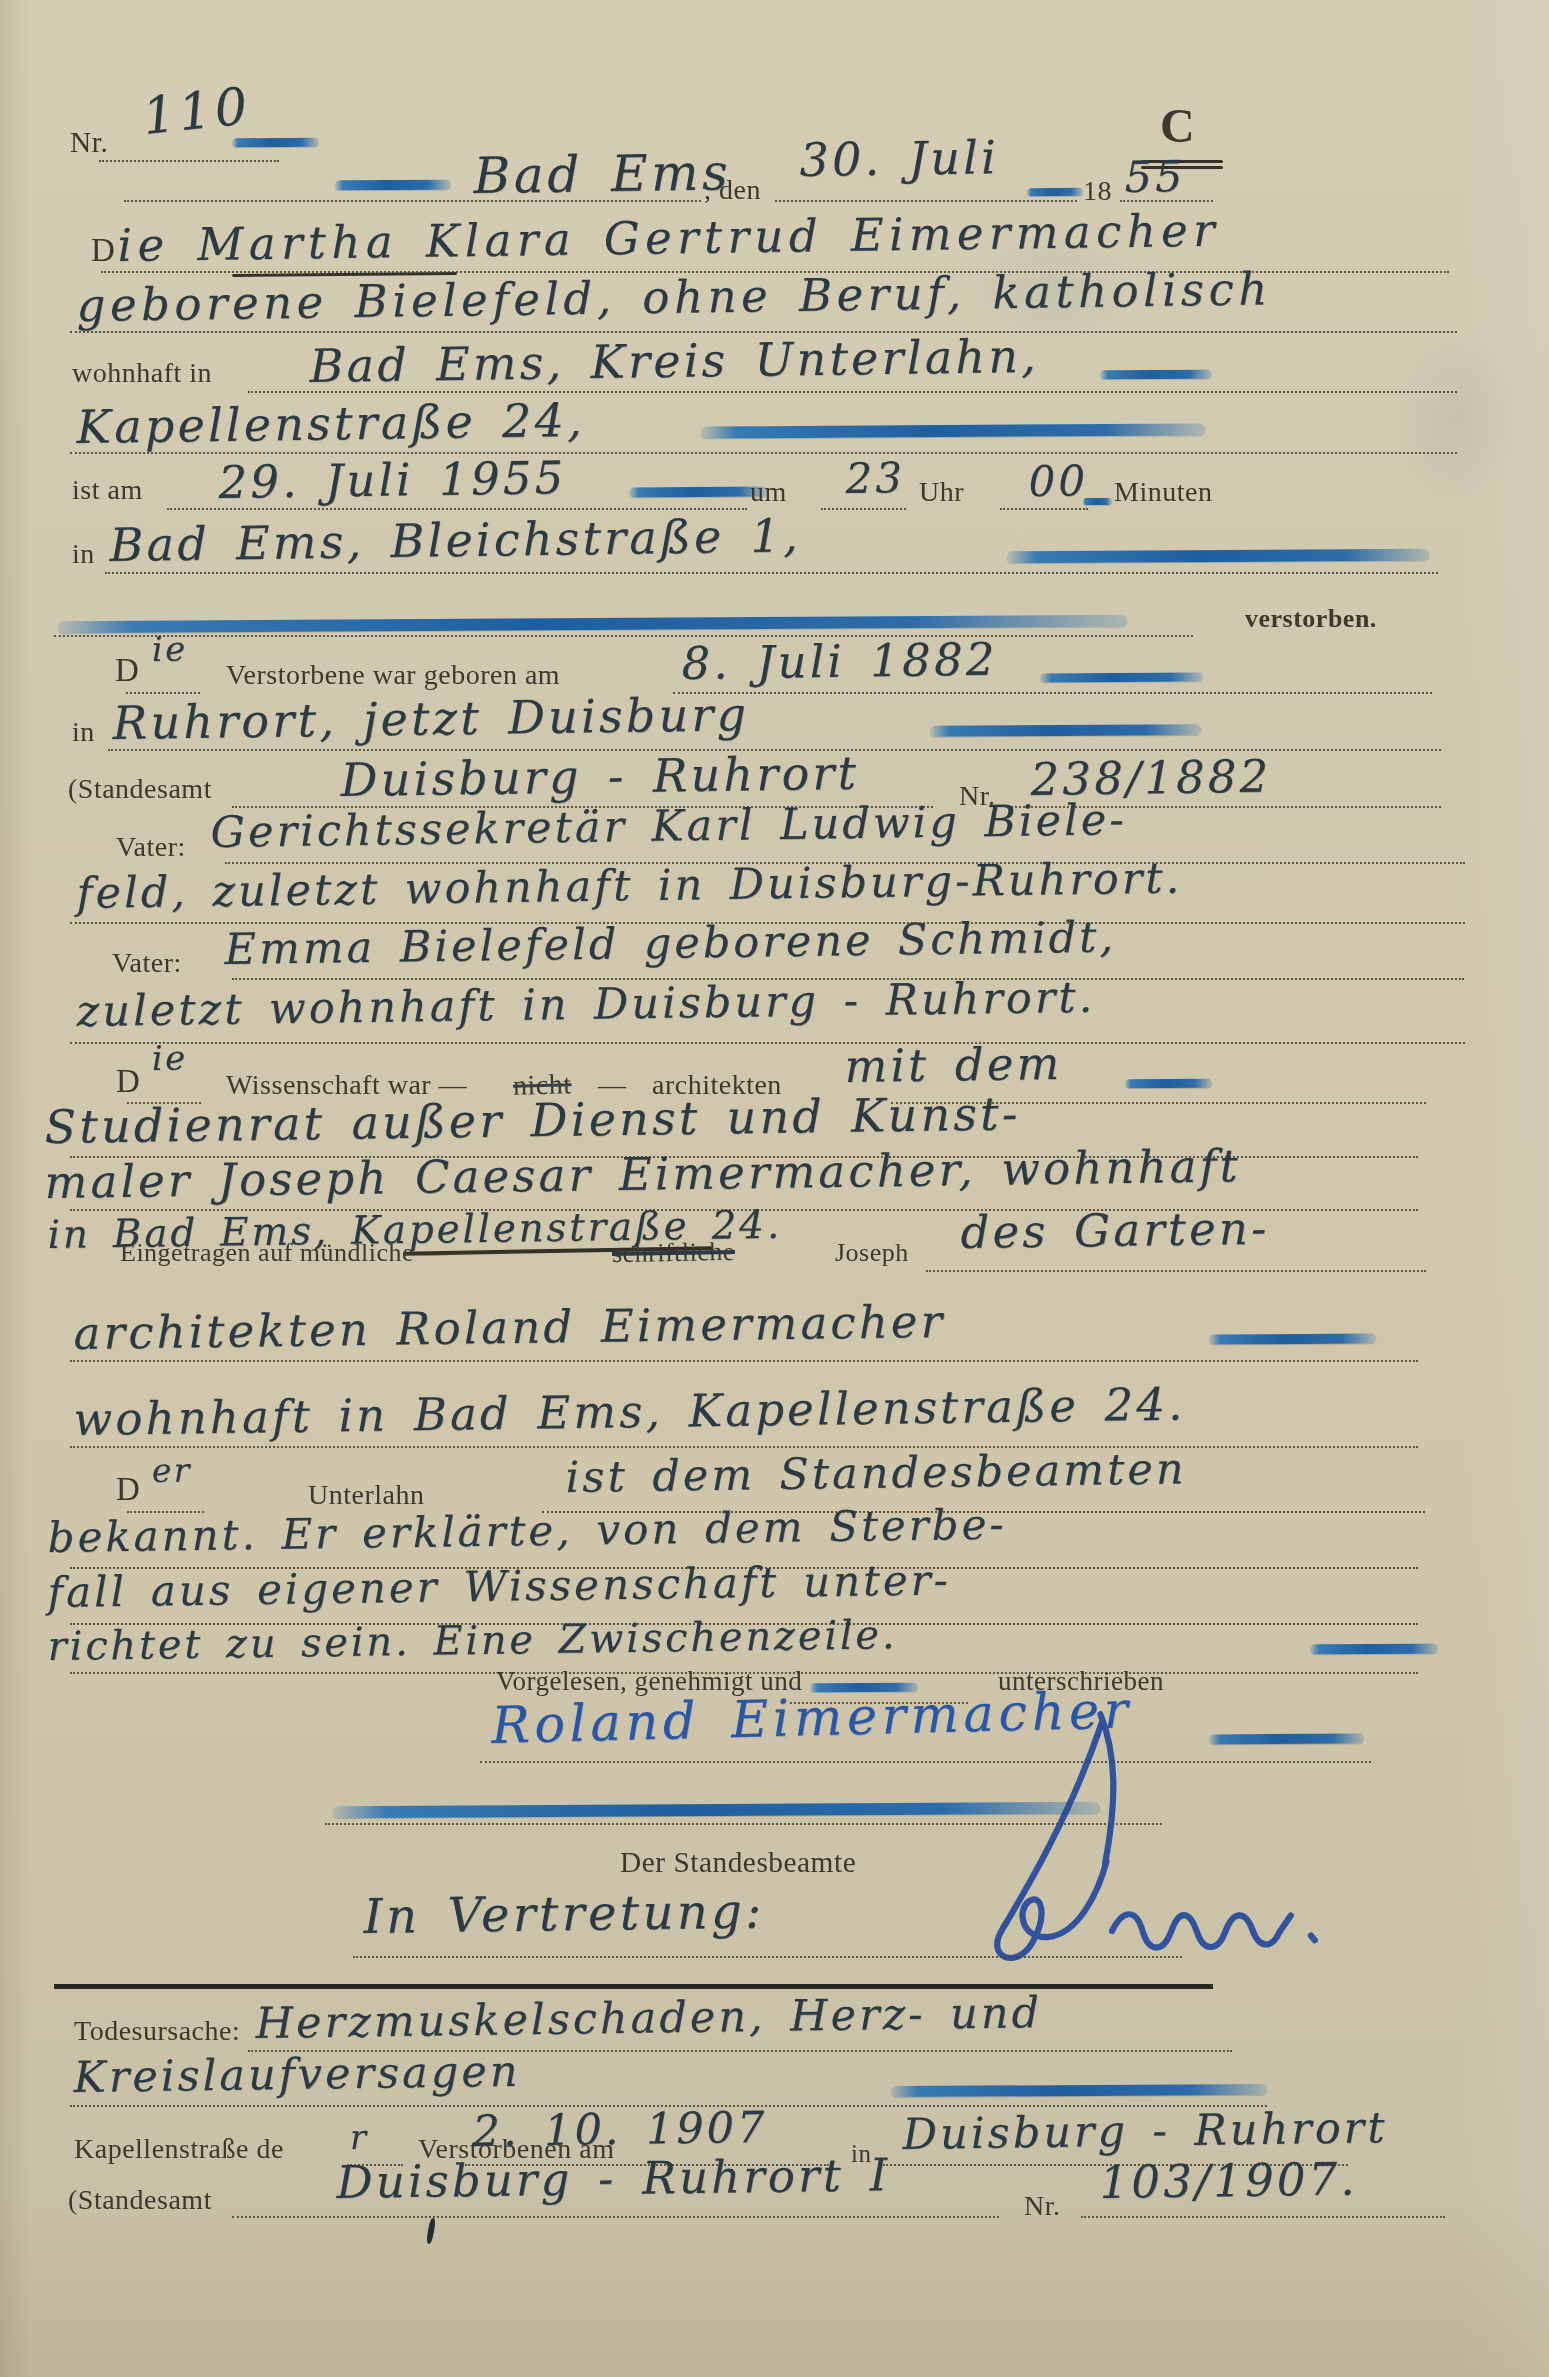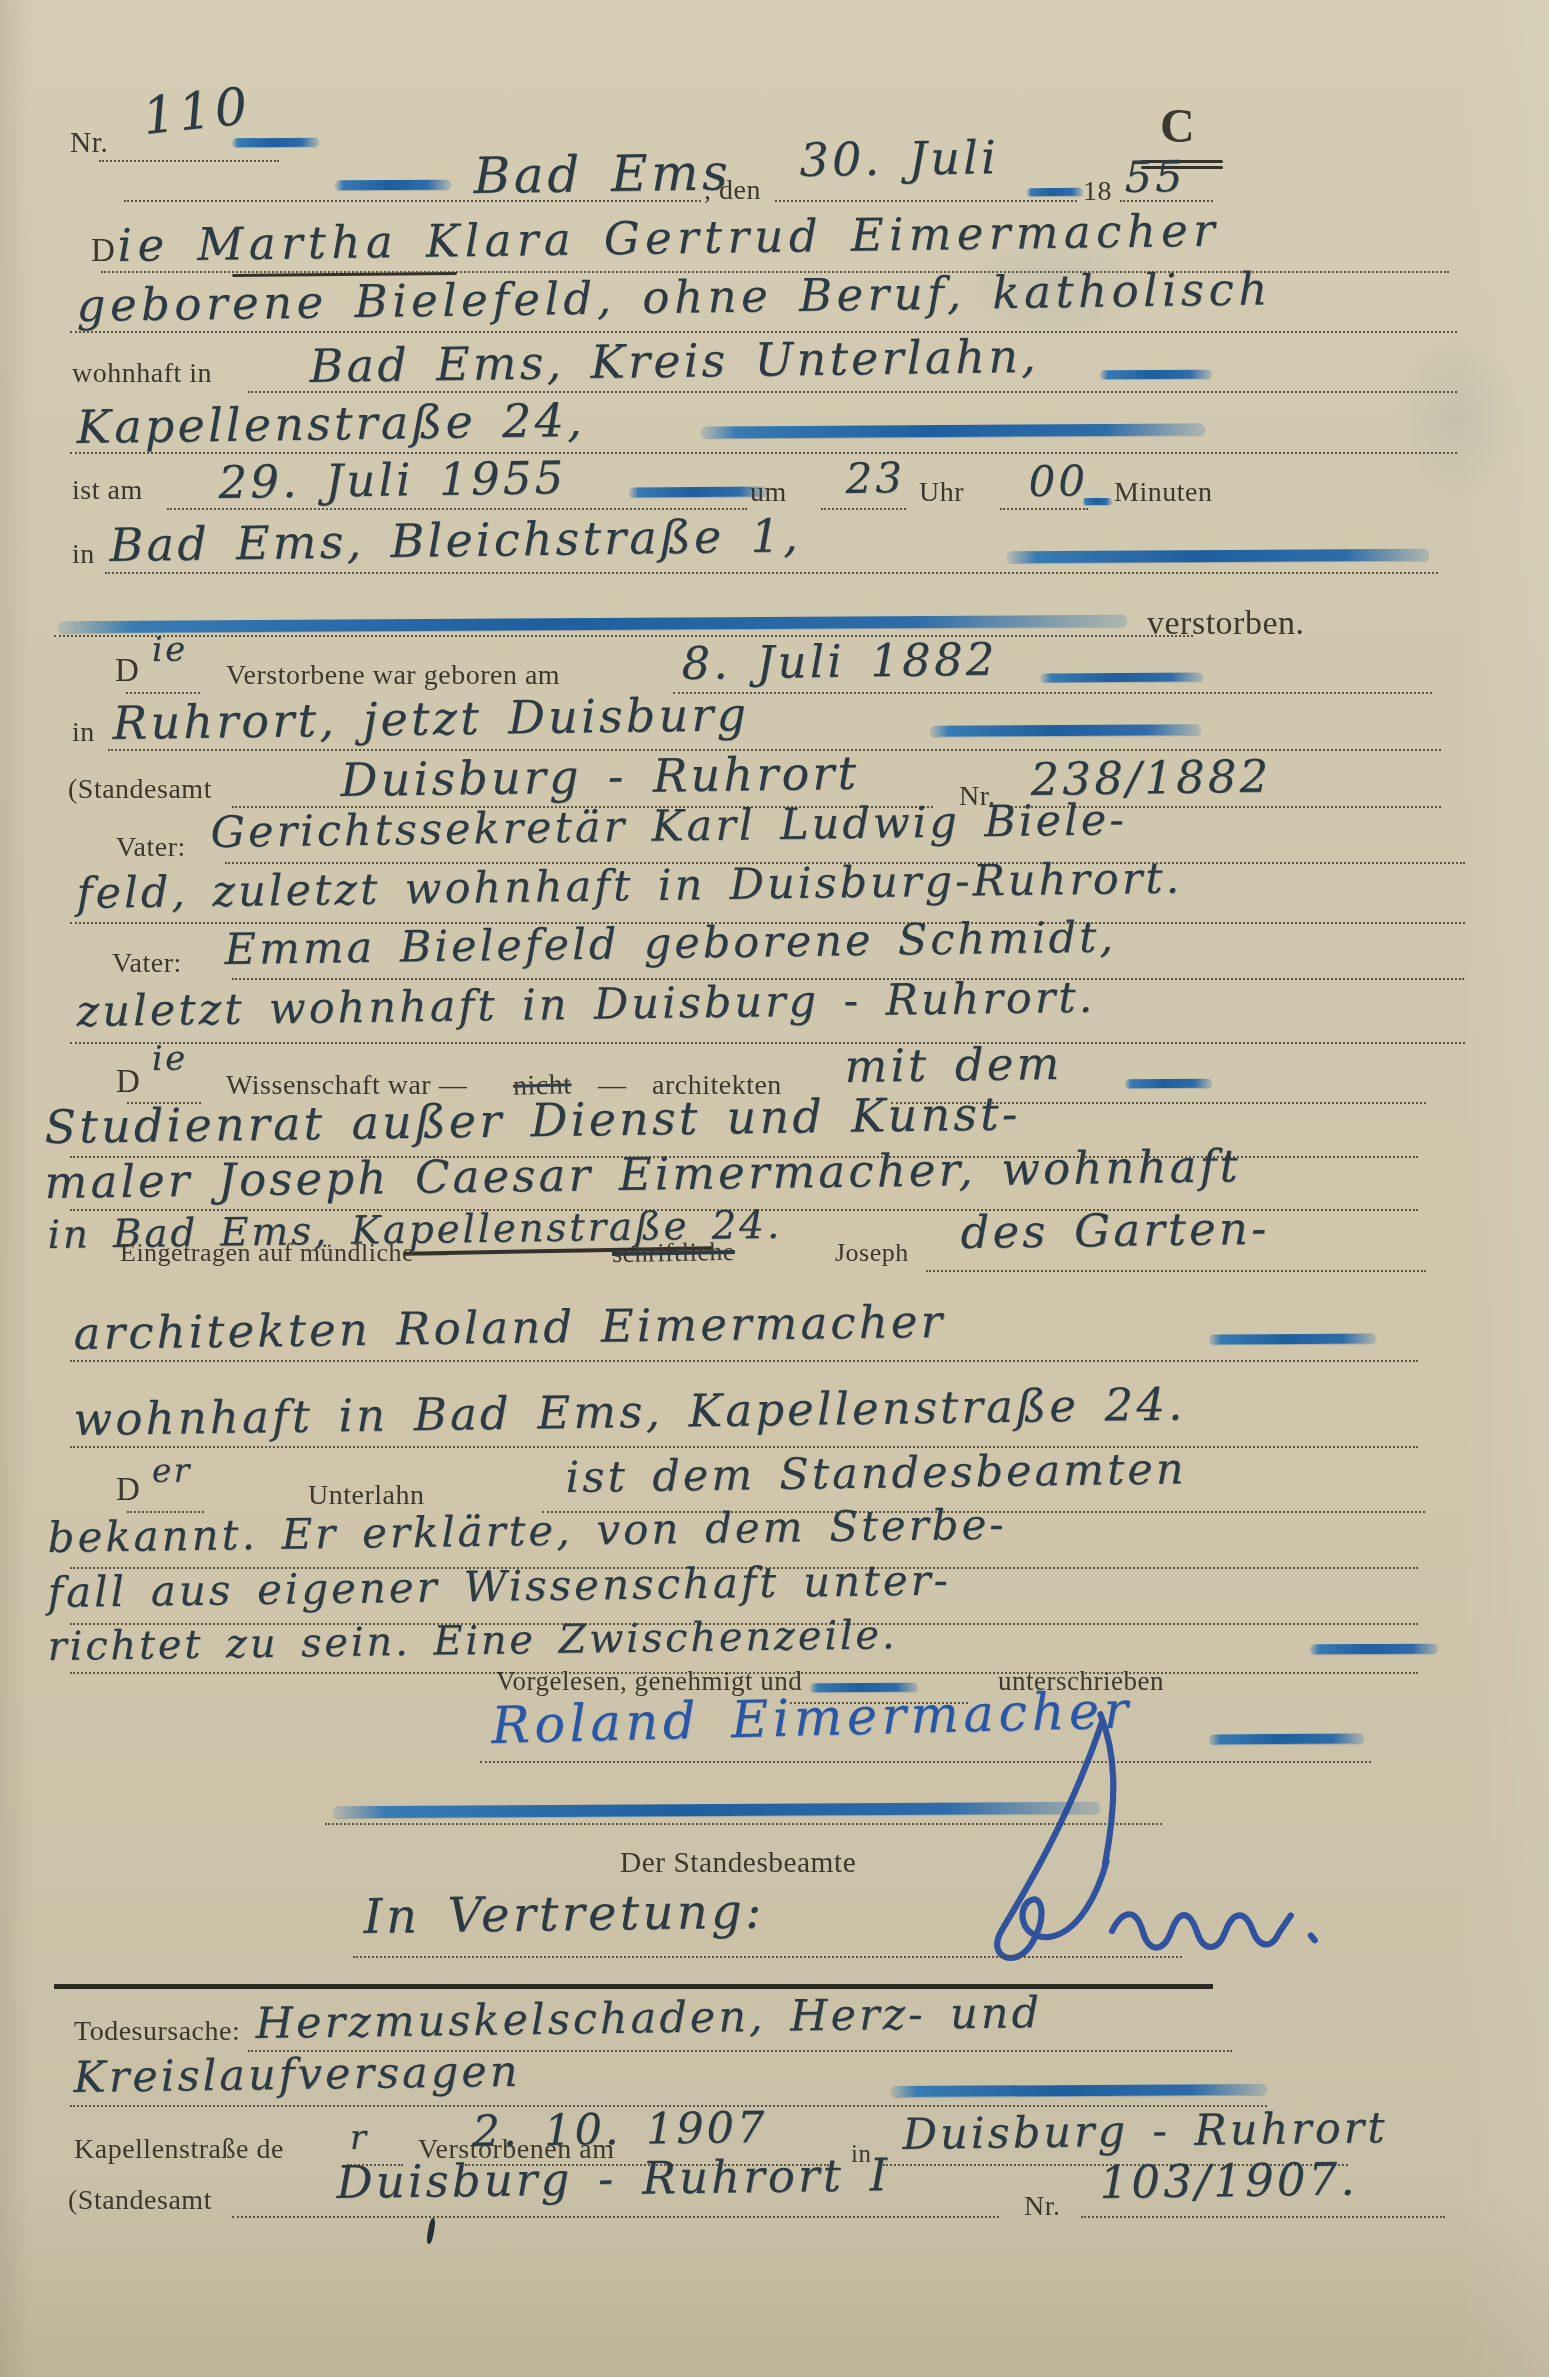--- a/index.html
+++ b/index.html
@@ -93,7 +93,7 @@
 
   <div class="bl" style="left:58px;top:618px;width:1069px;height:12.4px;"></div>
   <div class="dl" style="left:54px;top:635px;width:1139px;"></div>
-  <span class="pr" style="left:1147px;top:604px;font-size:34px;">verstorben.</span>
+  <span class="pr" style="left:1245px;top:604px;font-size:26px;font-weight:bold;">verstorben.</span>
 
   <span class="pr" style="left:115px;top:652px;font-size:33px;">D</span>
   <span class="hw" style="left:152px;top:629px;font-size:34px;">ie</span>

